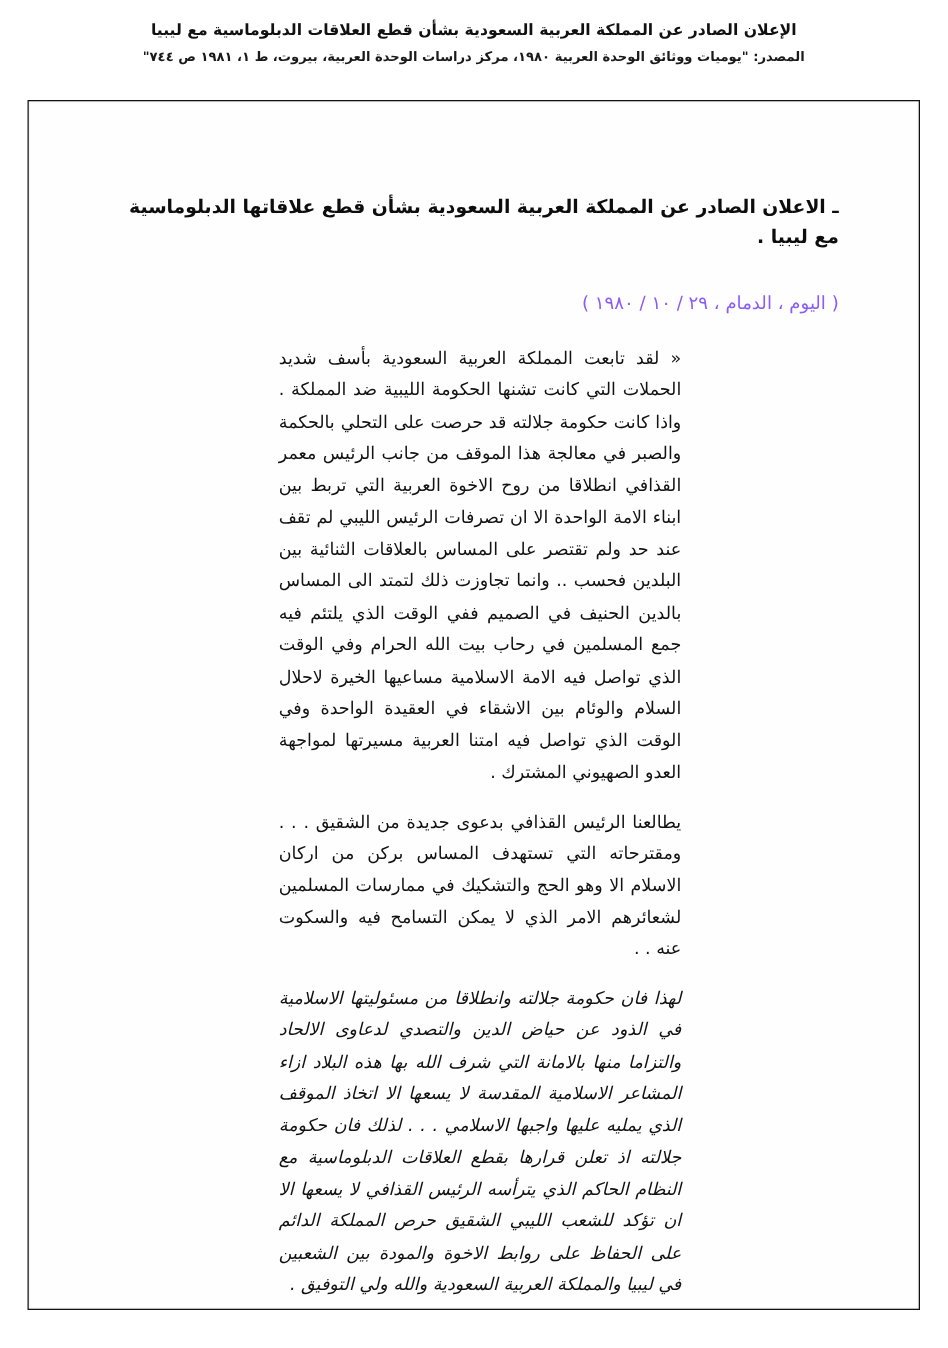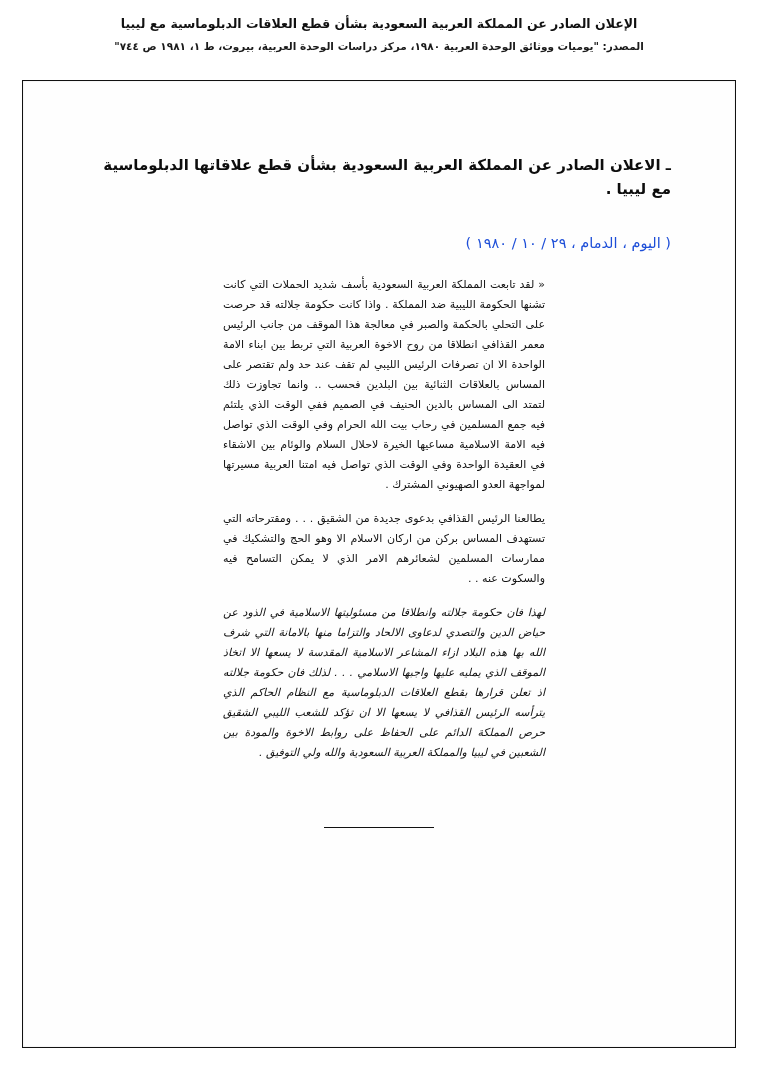--- a/index.html
+++ b/index.html
@@ -91,7 +91,7 @@
     font-size: 14.5px;
     direction: rtl;
     text-align: right;
-    color: #1d4ed8;
+    color: #8b5cf6;
   }
 
   .column {

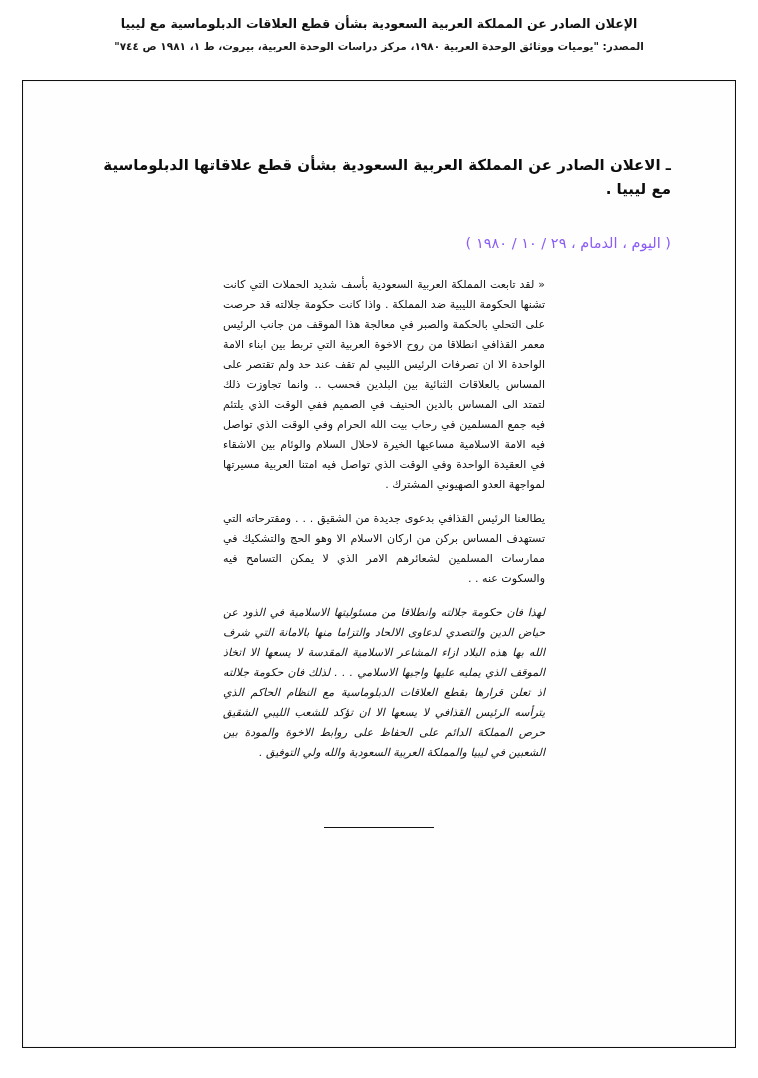--- a/index.html
+++ b/index.html
@@ -99,7 +99,7 @@
     direction: rtl;
     text-align: justify;
     text-align-last: center;
-    font-size: 11px;
+    font-size: 14px;
     line-height: 1.82;
     color: #121212;
   }

